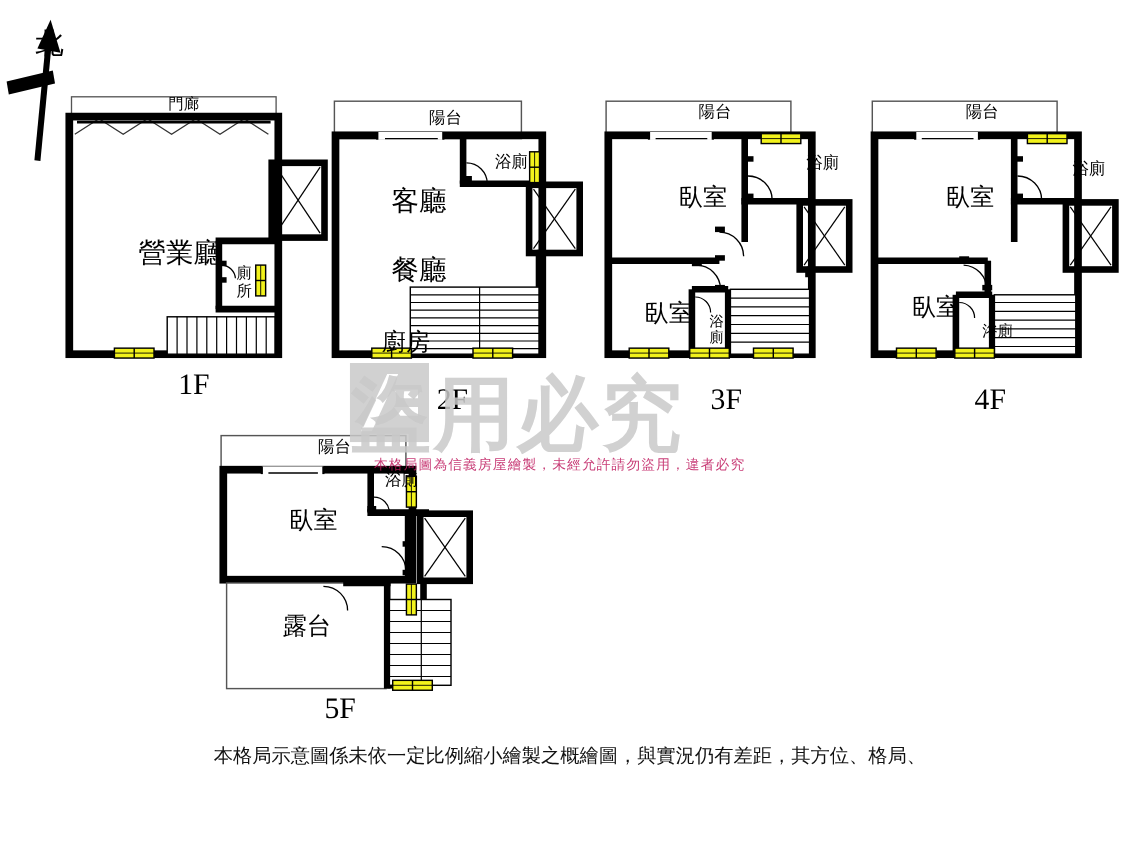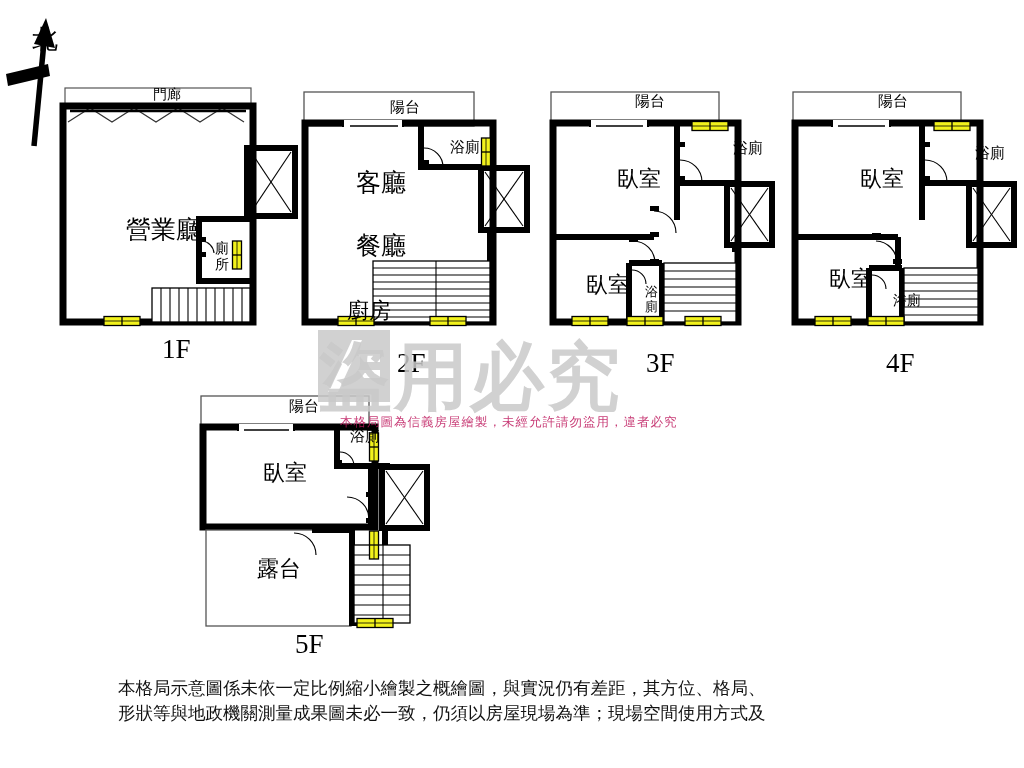--- a/index.html
+++ b/index.html
@@ -23,7 +23,7 @@
     position:absolute;left:118px;top:676px;width:800px;
     font-size:17.5px;line-height:25px;color:#111;
     font-family:"DejaVu Sans","Liberation Sans",sans-serif;
-    text-align:left;
+    text-align:center;
   }
   .disclaimer div{white-space:nowrap;}
 </style>

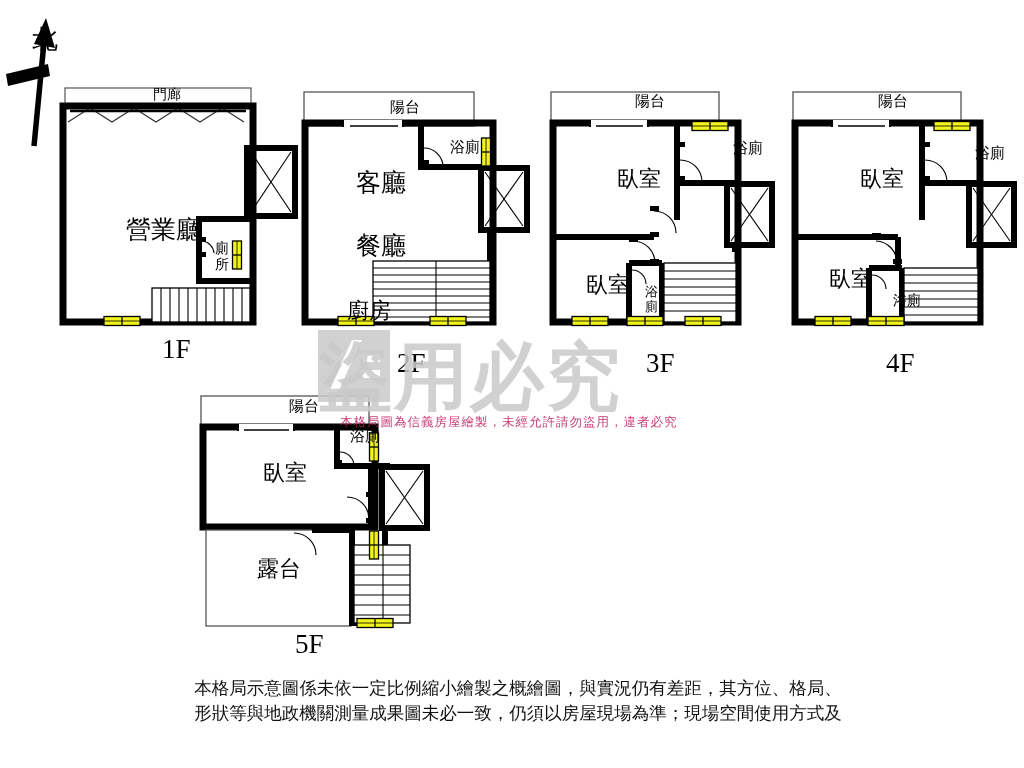--- a/index.html
+++ b/index.html
@@ -319,7 +319,6 @@
 
   <div class="disclaimer">
     <div>本格局示意圖係未依一定比例縮小繪製之概繪圖，與實況仍有差距，其方位、格局、</div>
-    <div>形狀等與地政機關測量成果圖未必一致，仍須以房屋現場為準；現場空間使用方式及</div>
   </div>
 
 </div>

